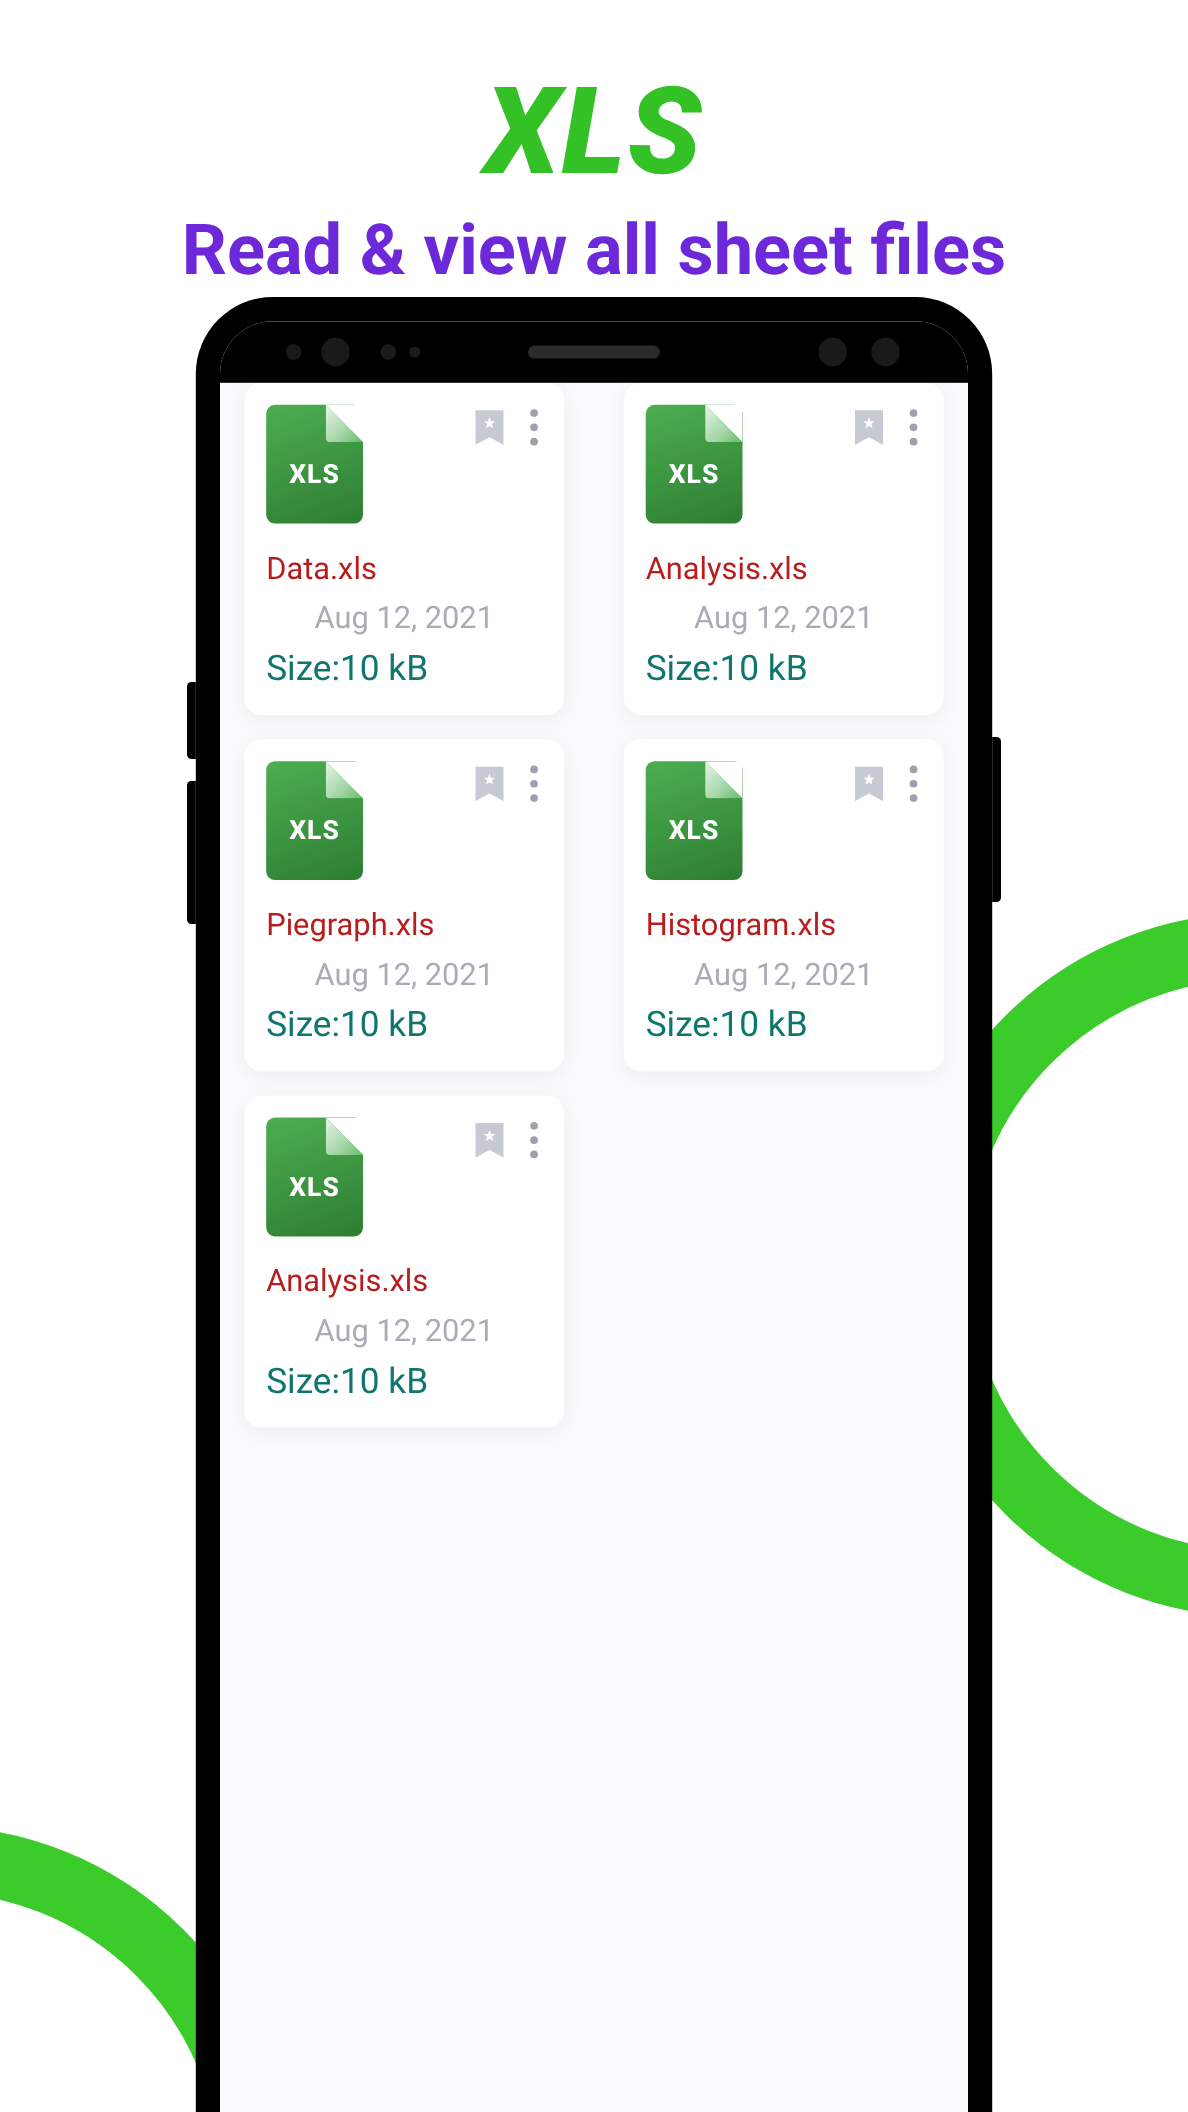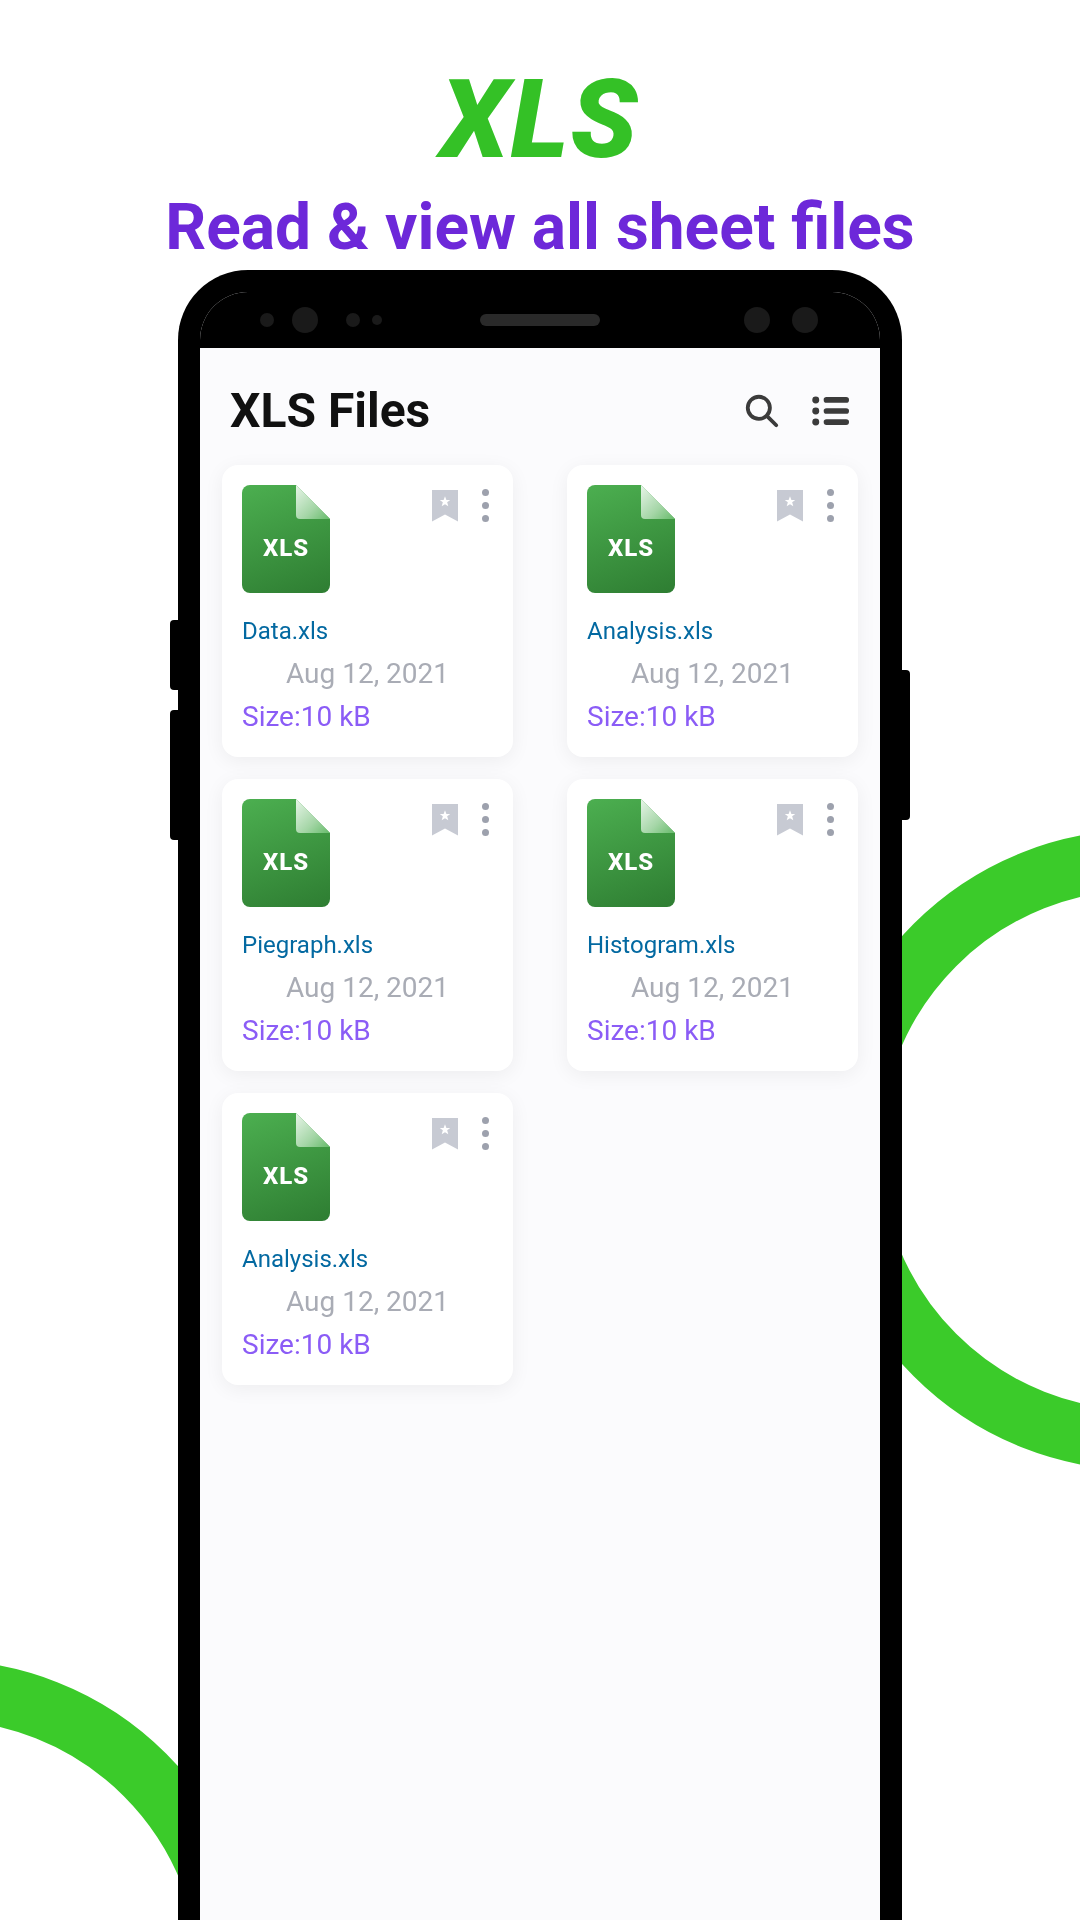--- a/index.html
+++ b/index.html
@@ -264,27 +264,6 @@
       </div>
 
       <div class="app-content">
-        <div class="app-header">
-          <div class="app-title">XLS Files</div>
-          <div class="hdr-icons">
-            <div class="hdr-icon">
-              <svg width="38" height="38" viewBox="0 0 24 24" fill="none" stroke="#3b3b3b" stroke-width="2.4" stroke-linecap="round">
-                <circle cx="10" cy="10" r="7"></circle>
-                <line x1="21" y1="21" x2="15.2" y2="15.2"></line>
-              </svg>
-            </div>
-            <div class="hdr-icon">
-              <svg width="38" height="32" viewBox="0 0 24 20" fill="#3b3b3b">
-                <circle cx="3" cy="3" r="2.2"></circle>
-                  <rect x="8" y="1.2" width="16" height="3.6" rx="1.8"></rect>
-                <circle cx="3" cy="10" r="2.2"></circle>
-                  <rect x="8" y="8.2" width="16" height="3.6" rx="1.8"></rect>
-                <circle cx="3" cy="17" r="2.2"></circle>
-                  <rect x="8" y="15.2" width="16" height="3.6" rx="1.8"></rect>
-              </svg>
-            </div>
-          </div>
-        </div>
 
         <div class="grid" id="file-grid">
             <div class="card">

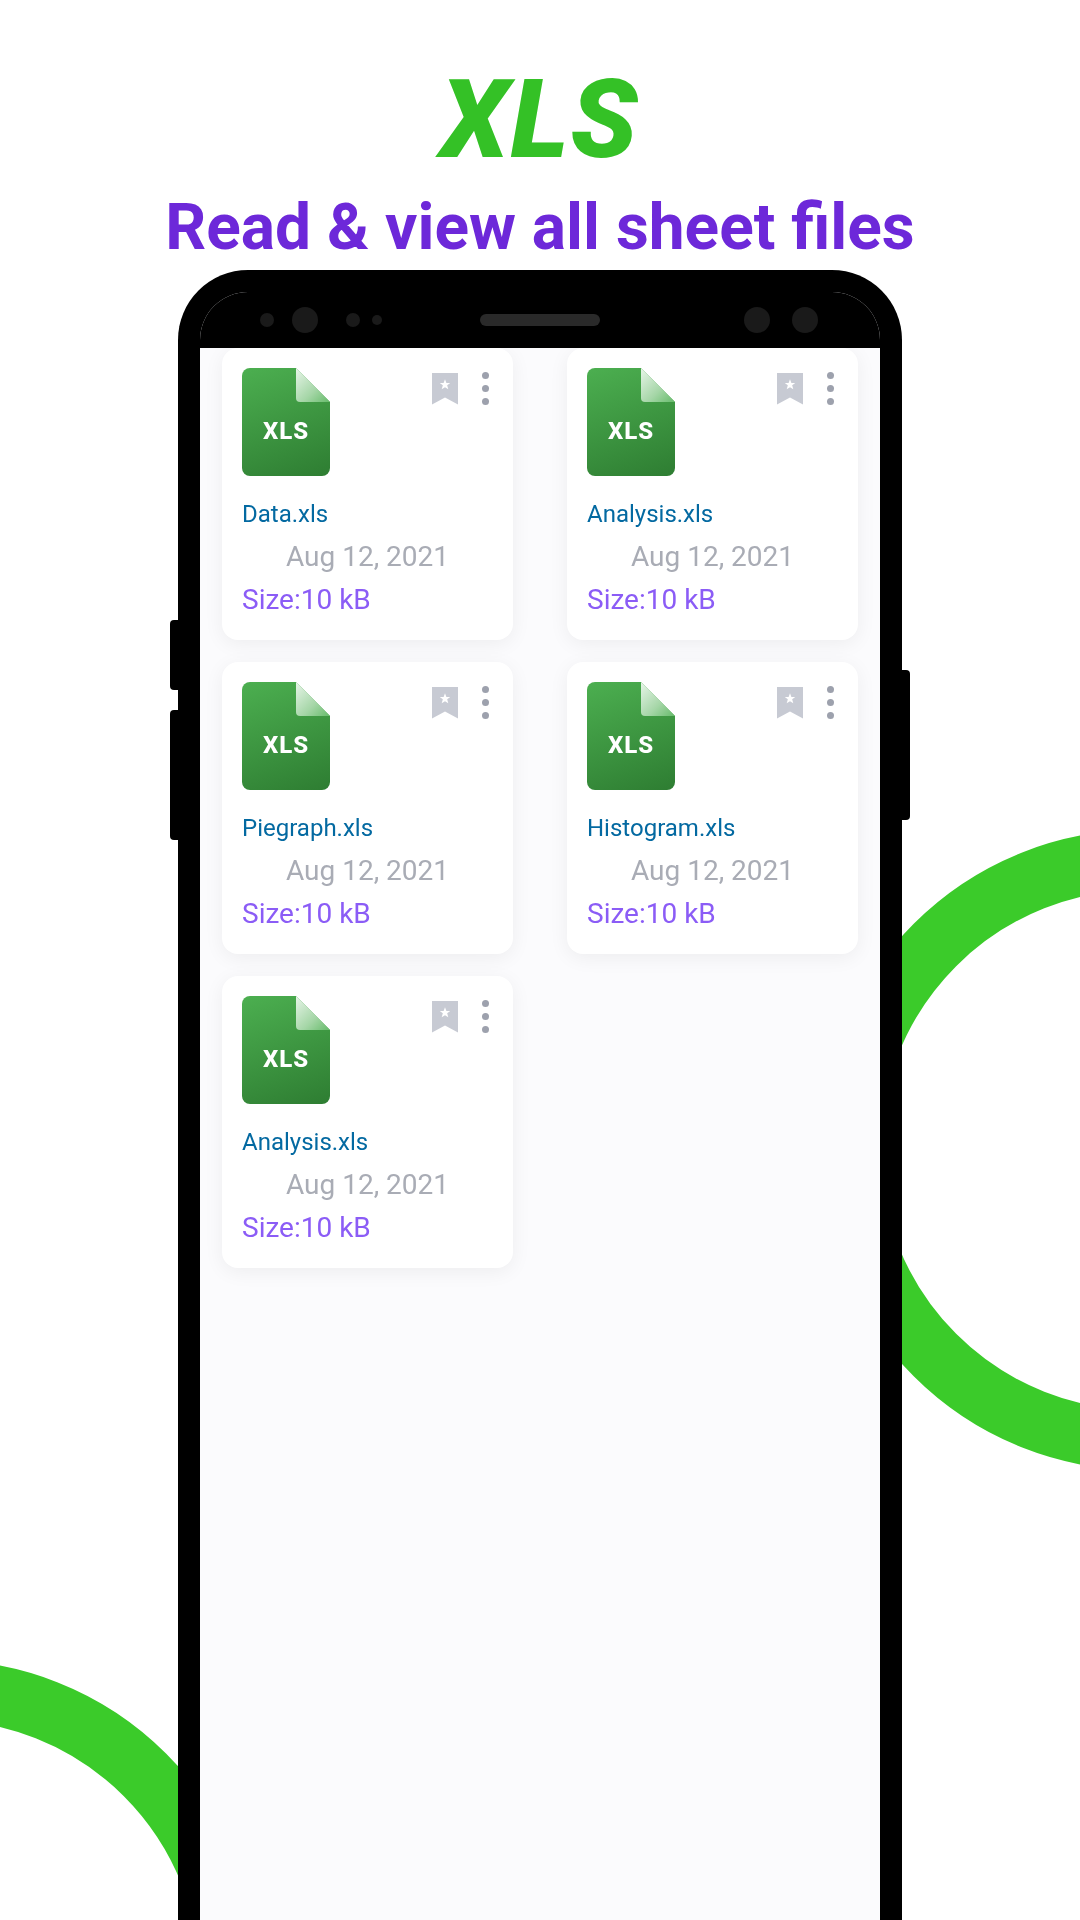--- a/index.html
+++ b/index.html
@@ -234,7 +234,7 @@
     width:7px; height:7px; background:#9da1ad; border-radius:50%;
   }
 
-  .file-name { font-size: 24px; color: #0369a1; margin-bottom: 12px; }
+  .file-name { font-size: 28px; color: #b91c1c; margin-bottom: 12px; }
   .file-date { font-size: 28px; color: #a9acb5; margin-bottom: 10px; text-align: center; }
   .file-size { font-size: 28px; color: #8b5cf6; }
 </style>

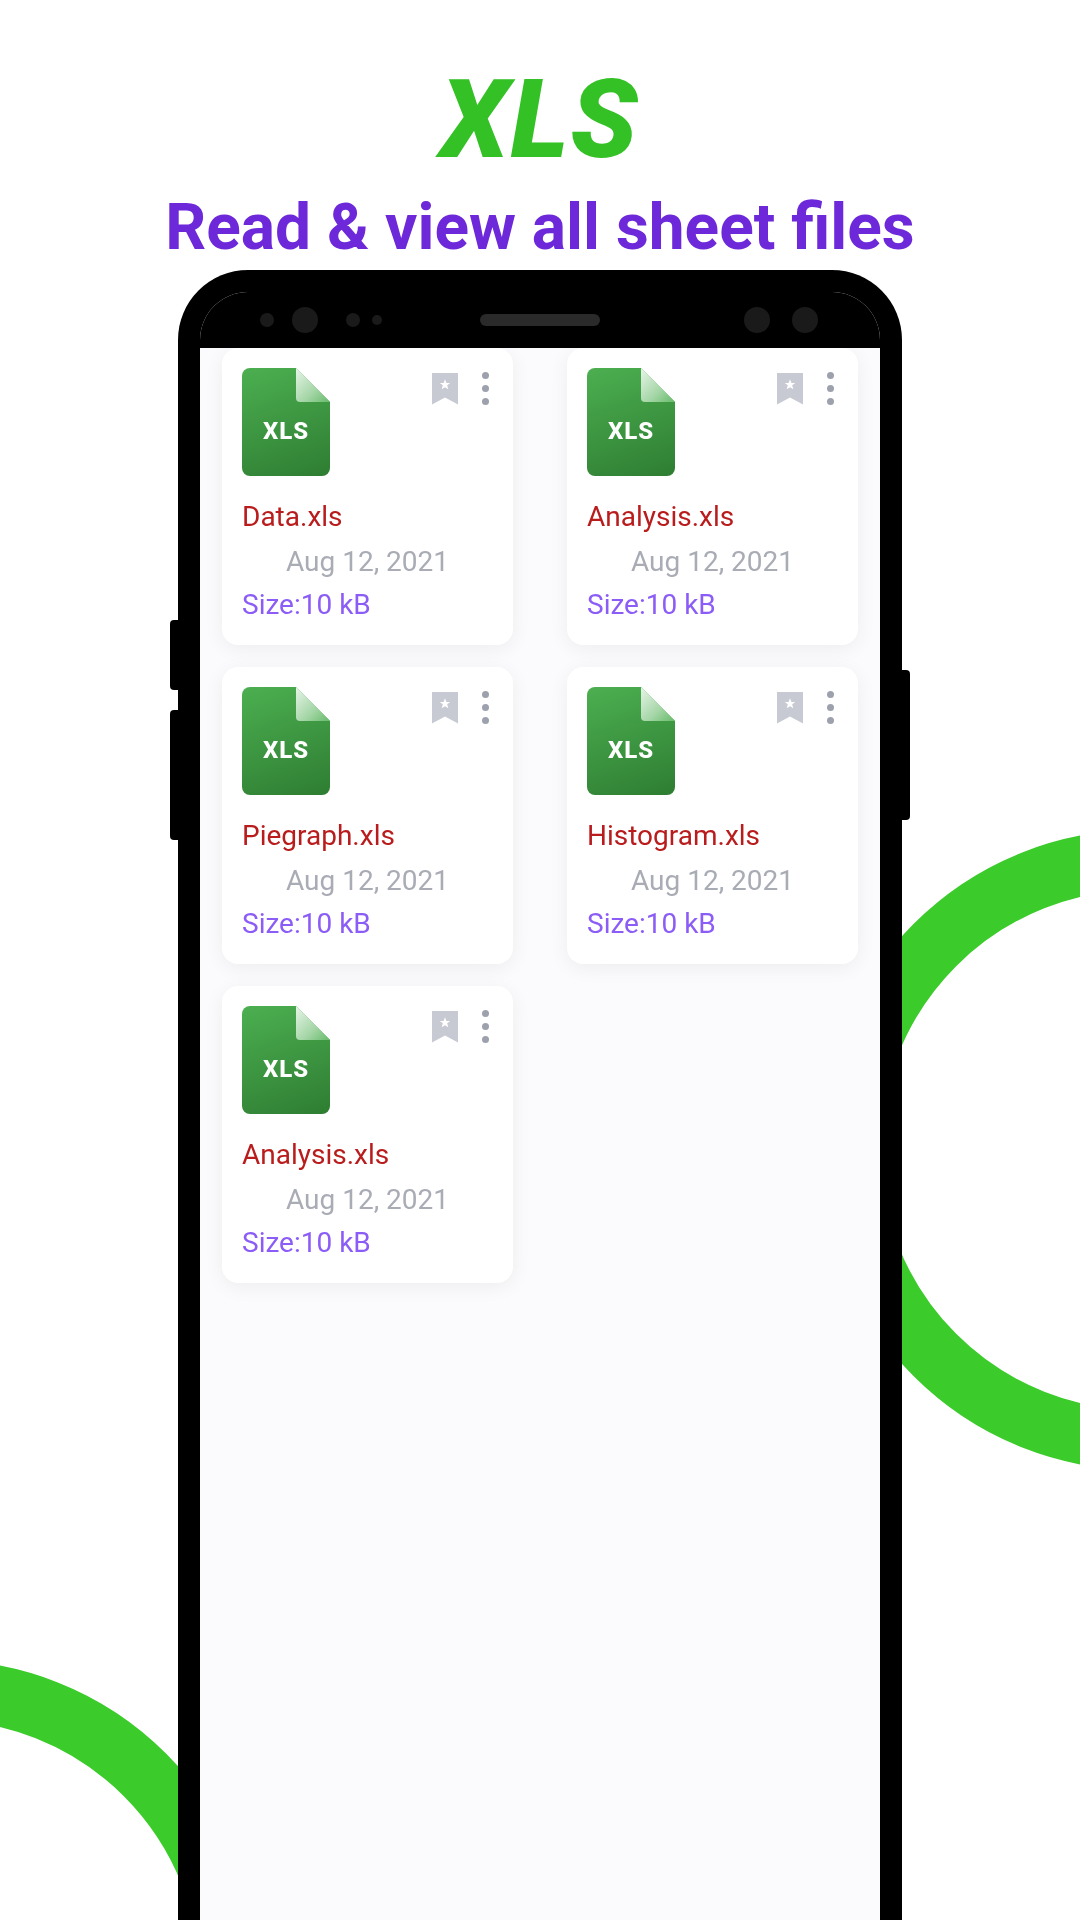--- a/index.html
+++ b/index.html
@@ -236,7 +236,7 @@
 
   .file-name { font-size: 28px; color: #b91c1c; margin-bottom: 12px; }
   .file-date { font-size: 28px; color: #a9acb5; margin-bottom: 10px; text-align: center; }
-  .file-size { font-size: 28px; color: #8b5cf6; }
+  .file-size { font-size: 32px; color: #0f766e; }
 </style>
 </head>
 <body>

